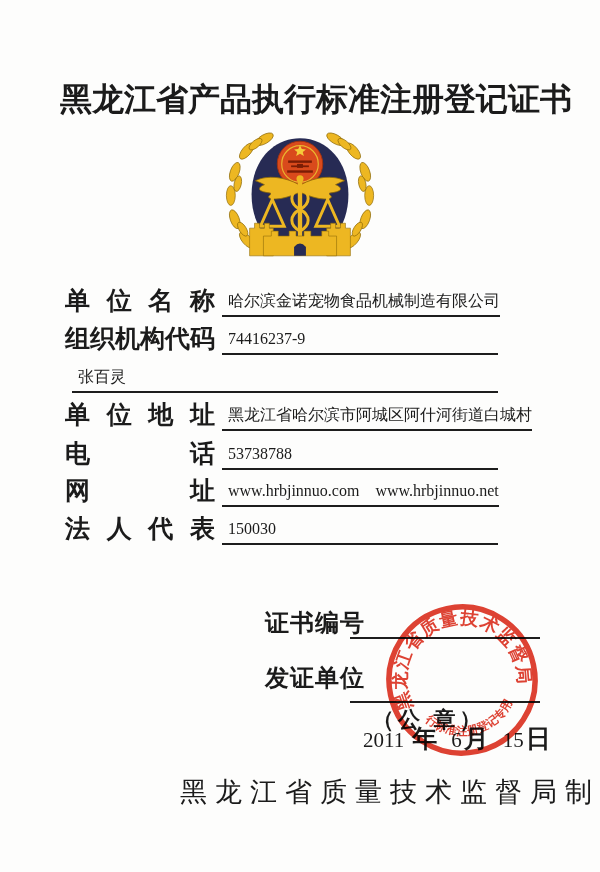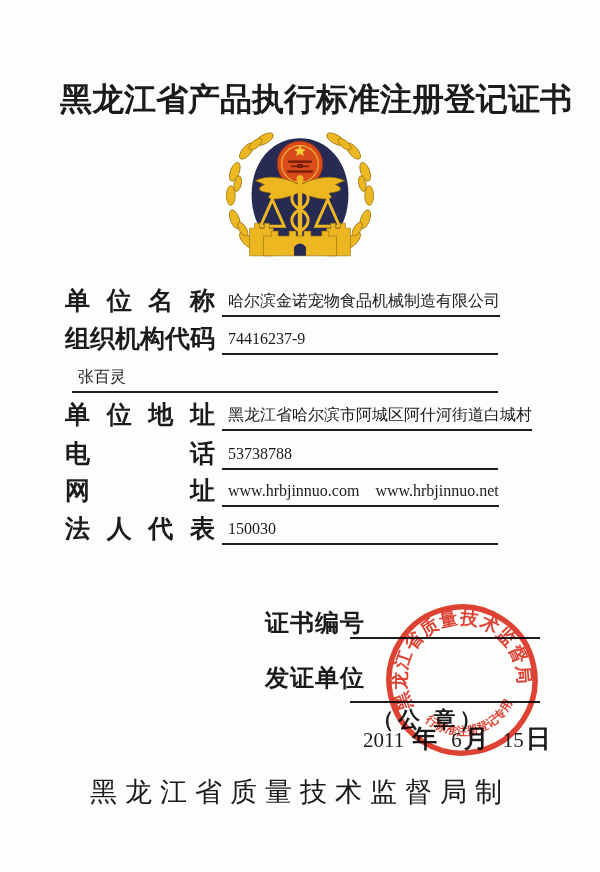--- a/index.html
+++ b/index.html
@@ -51,7 +51,7 @@
     transform:rotate(-12deg);opacity:.93;mix-blend-mode:multiply;
   }
   .footer{
-    position:absolute;top:776px;left:0;width:100%;text-align:center;
+    position:absolute;top:776px;left:0;width:100%;text-align:right;
     font-size:27px;font-weight:500;letter-spacing:8px;line-height:1.2;
   }
 </style>

